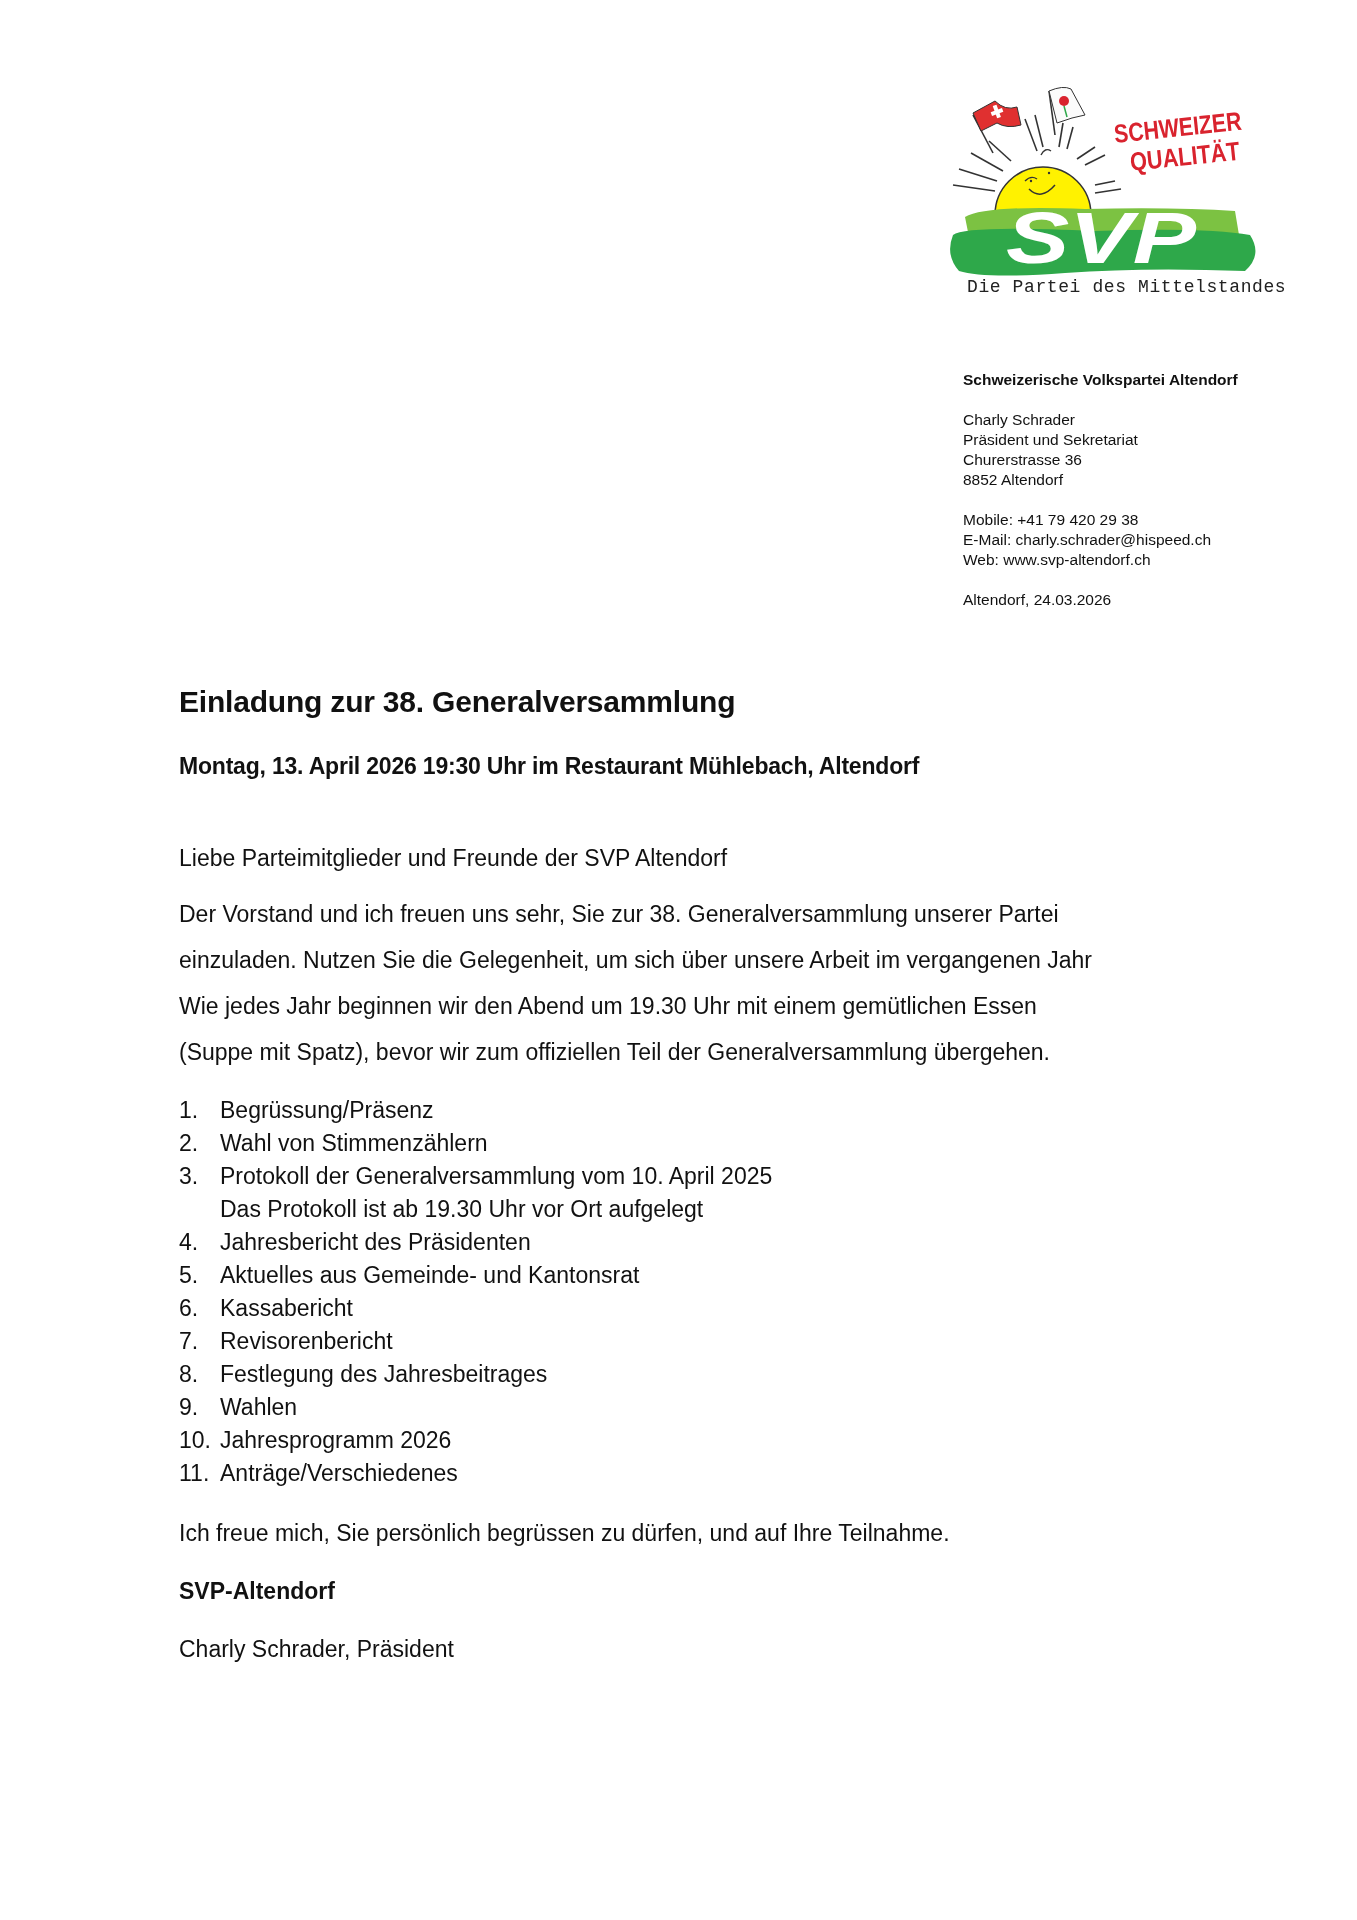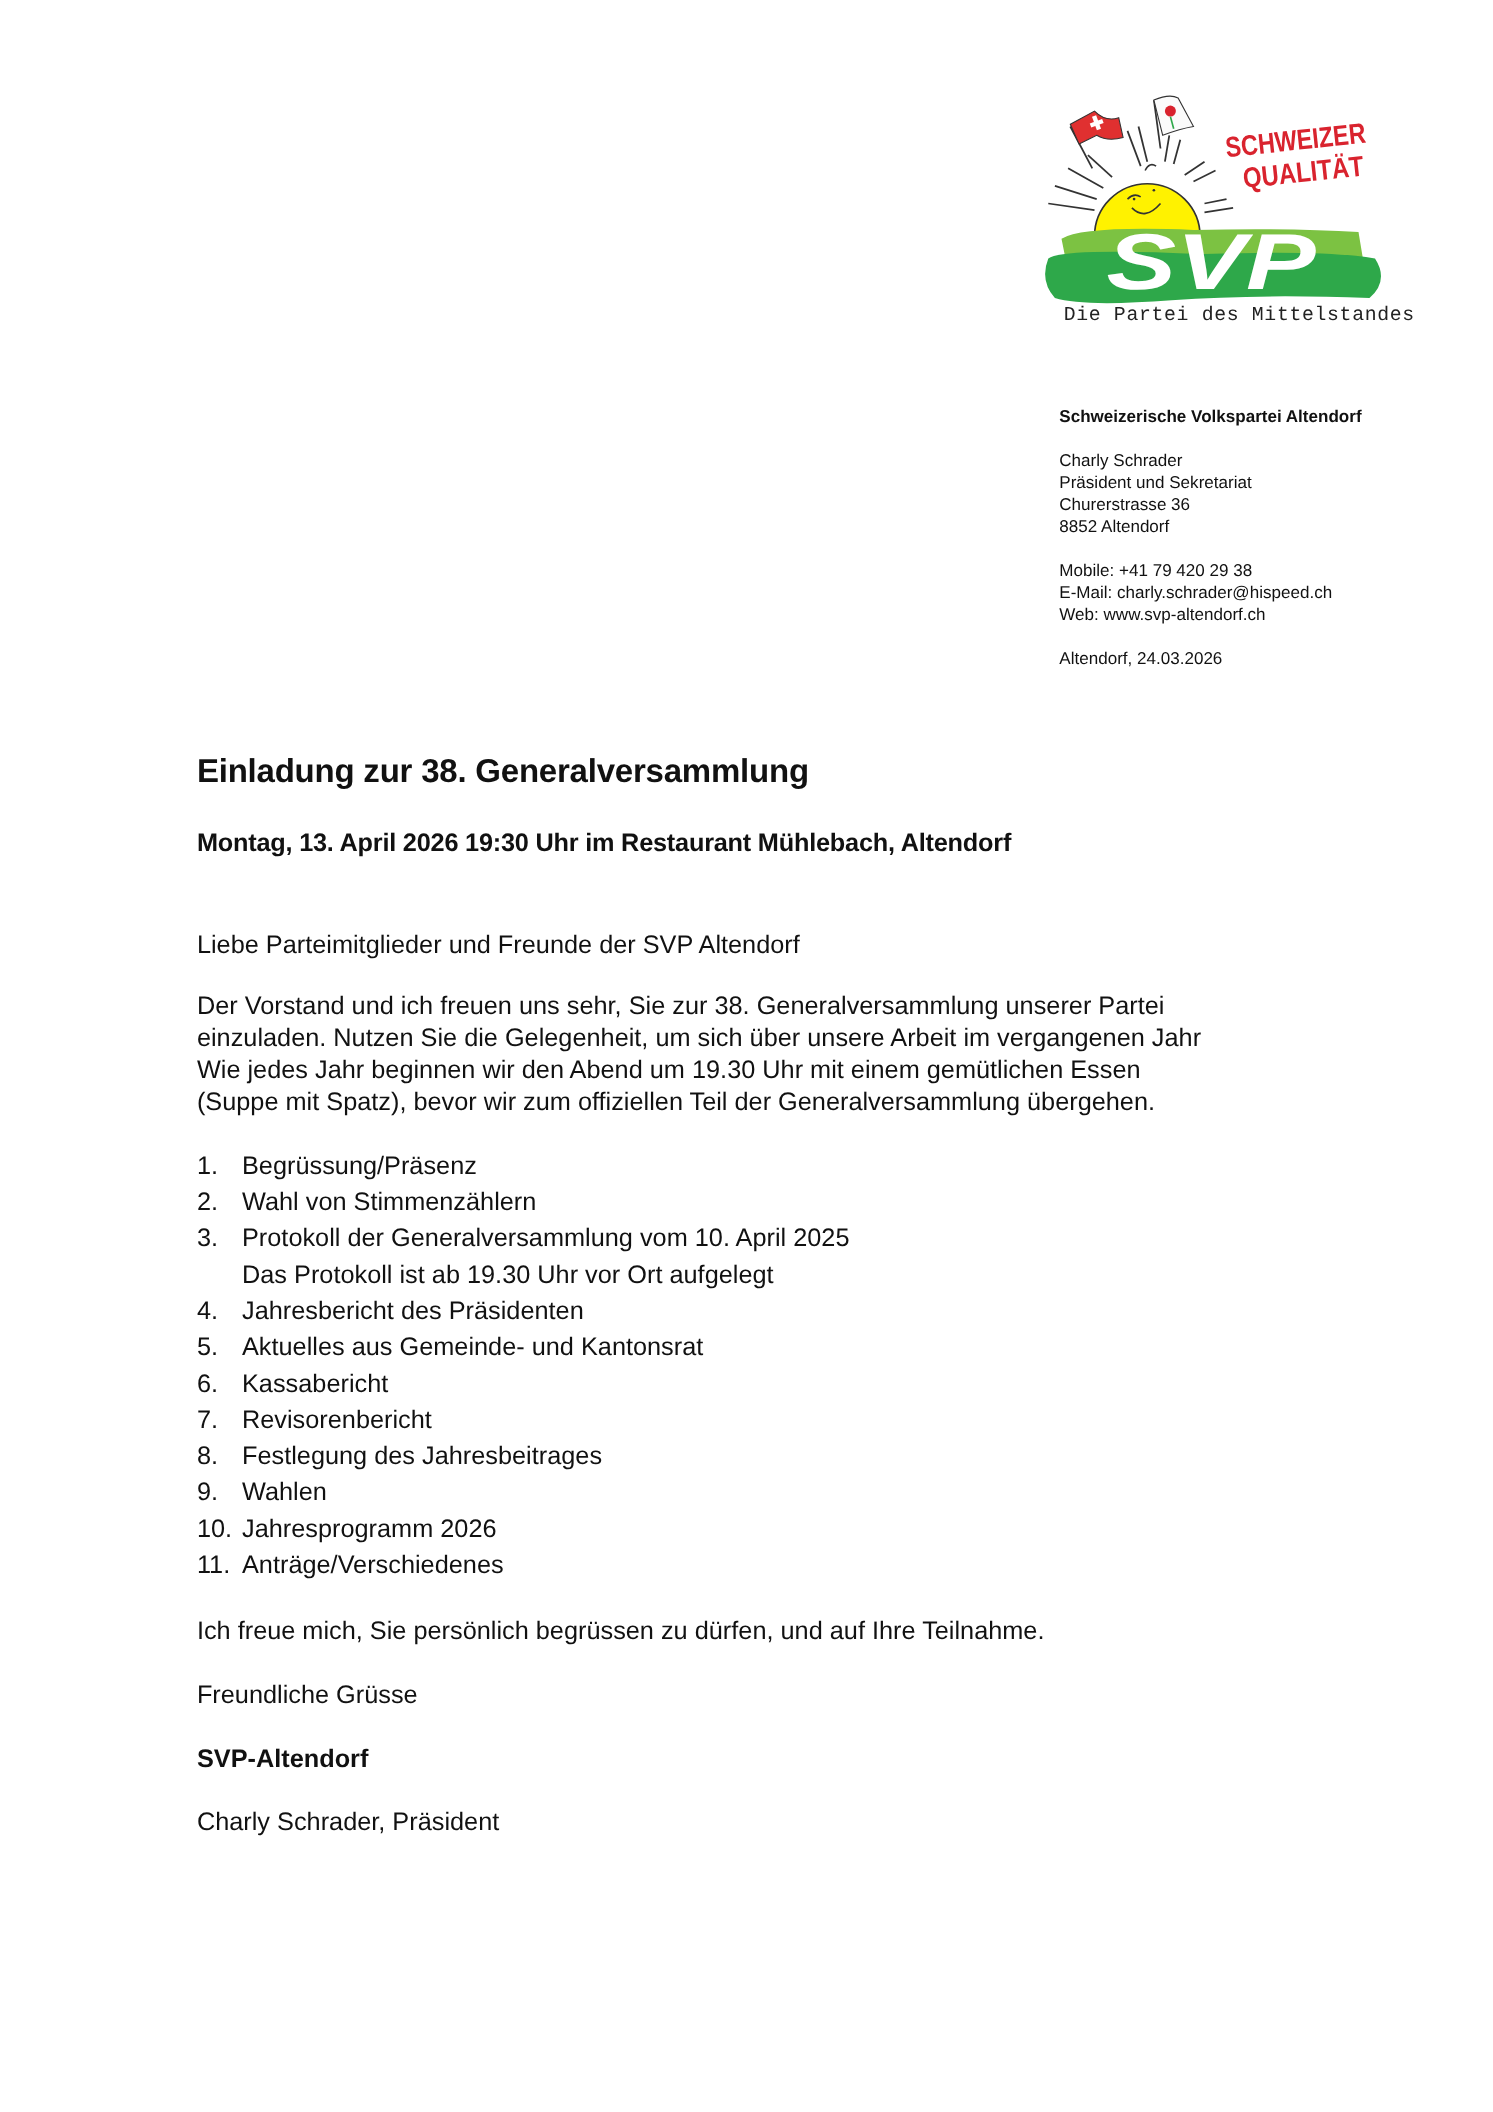--- a/index.html
+++ b/index.html
@@ -27,7 +27,7 @@
     .subtitle { font-size: 23px; font-weight: bold; line-height: 30px; margin: 30px 0 0 0; letter-spacing: -0.2px; }
     .salutation { font-size: 23px; line-height: 30px; margin: 62px 0 0 0; }
     .body-text { font-size: 23px; line-height: 29px; margin: 27px 0 0 0; }
-    .body-text div { white-space: nowrap; }
+    .body-text div { white-space: nowrap; margin-top: 17px; }
     .section-head { font-size: 23px; font-weight: bold; line-height: 30px; margin: 57px 0 0 0; }
     ol.agenda { list-style: none; padding: 0; margin: 27px 0 0 0; font-size: 23px; line-height: 33px; }
     ol.agenda li { display: flex; white-space: nowrap; }

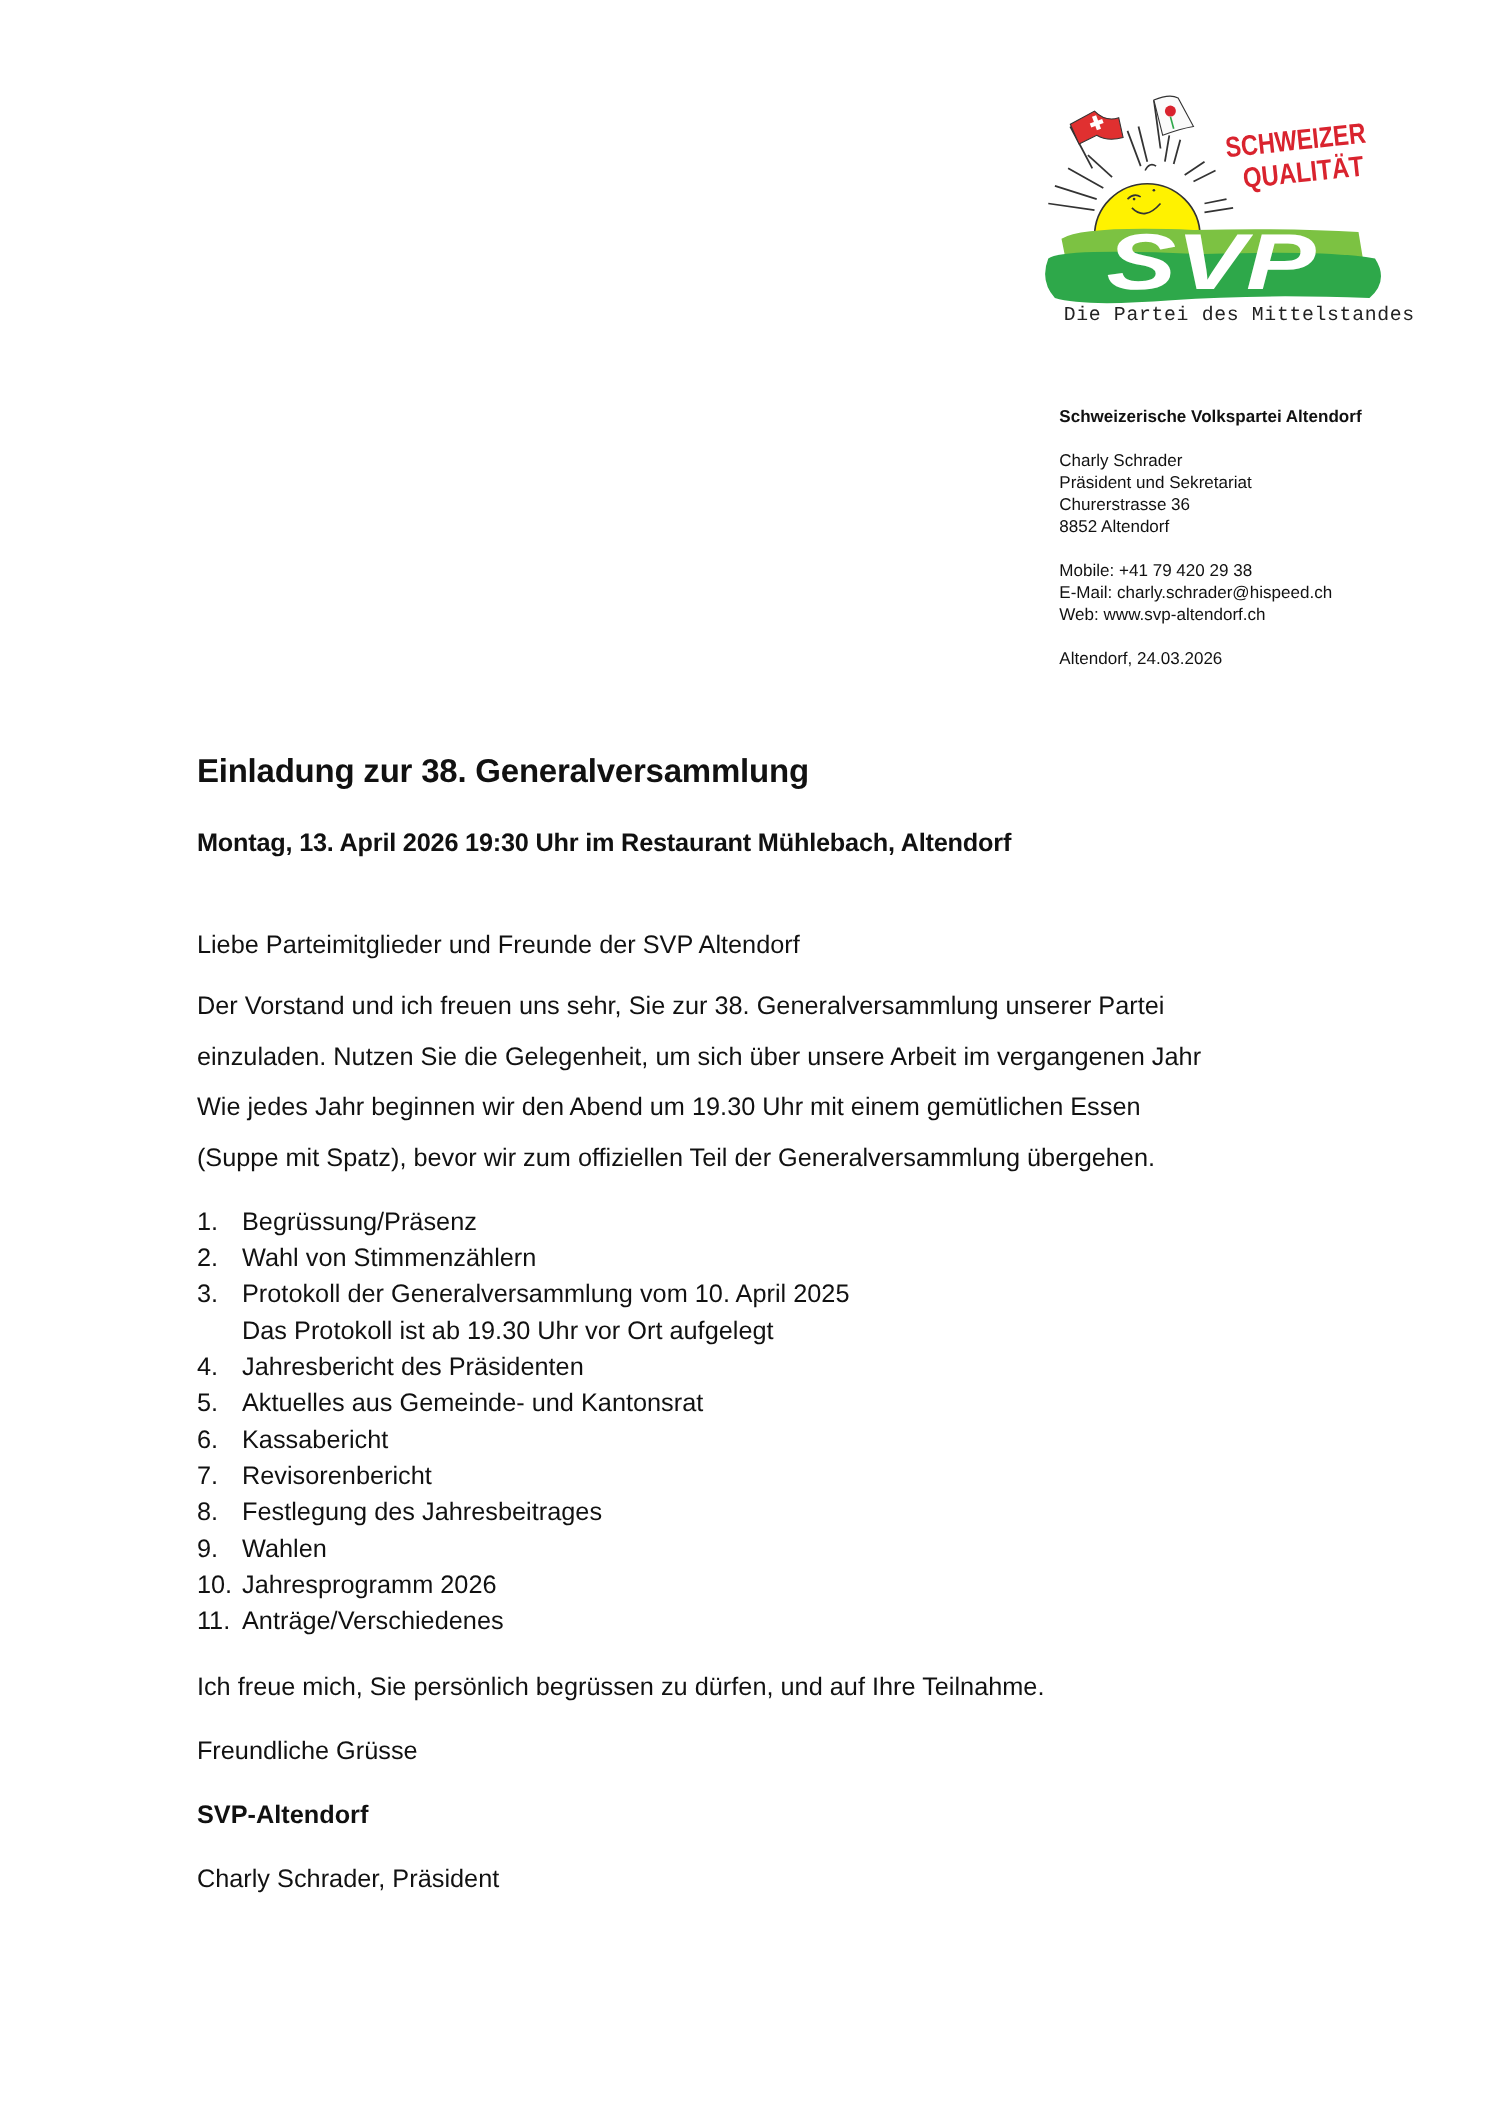--- a/index.html
+++ b/index.html
@@ -169,7 +169,6 @@
       </li>
   </ol>
   <div class="closing">Ich freue mich, Sie persönlich begrüssen zu dürfen, und auf Ihre Teilnahme.</div>
-  <div class="greeting">Freundliche Grüsse</div>
   <div class="org-sign">SVP-Altendorf</div>
   <div class="signer">Charly Schrader, Präsident</div>
 </div>

